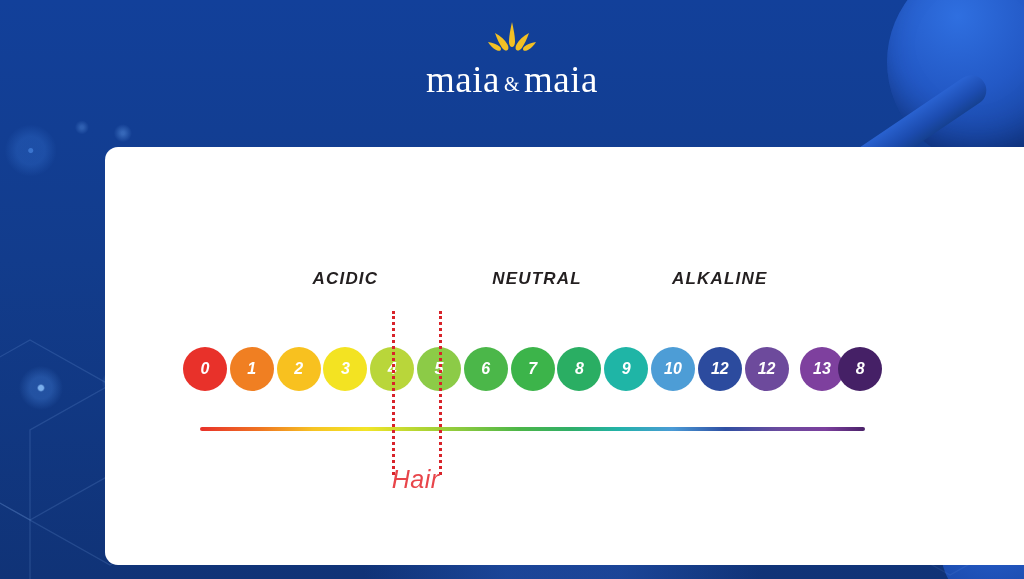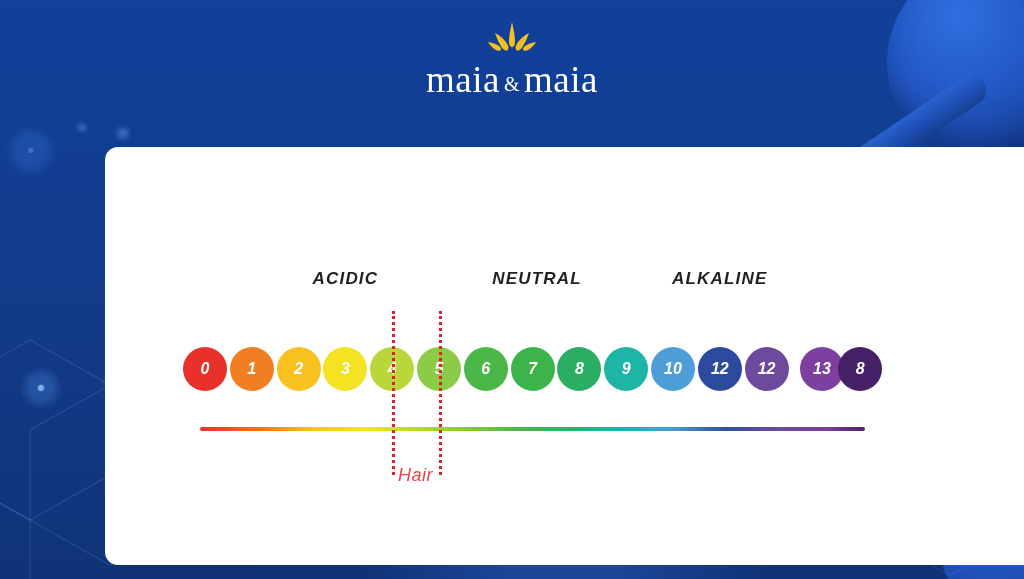--- a/index.html
+++ b/index.html
@@ -92,7 +92,7 @@
 
   .hair-label{
     position:absolute;top:318px;transform:translateX(-50%);
-    color:#e8454a;font-size:18px;letter-spacing:.5px;
+    color:#e8454a;font-size:25px;letter-spacing:.5px;
   }
 </style>
 </head>

